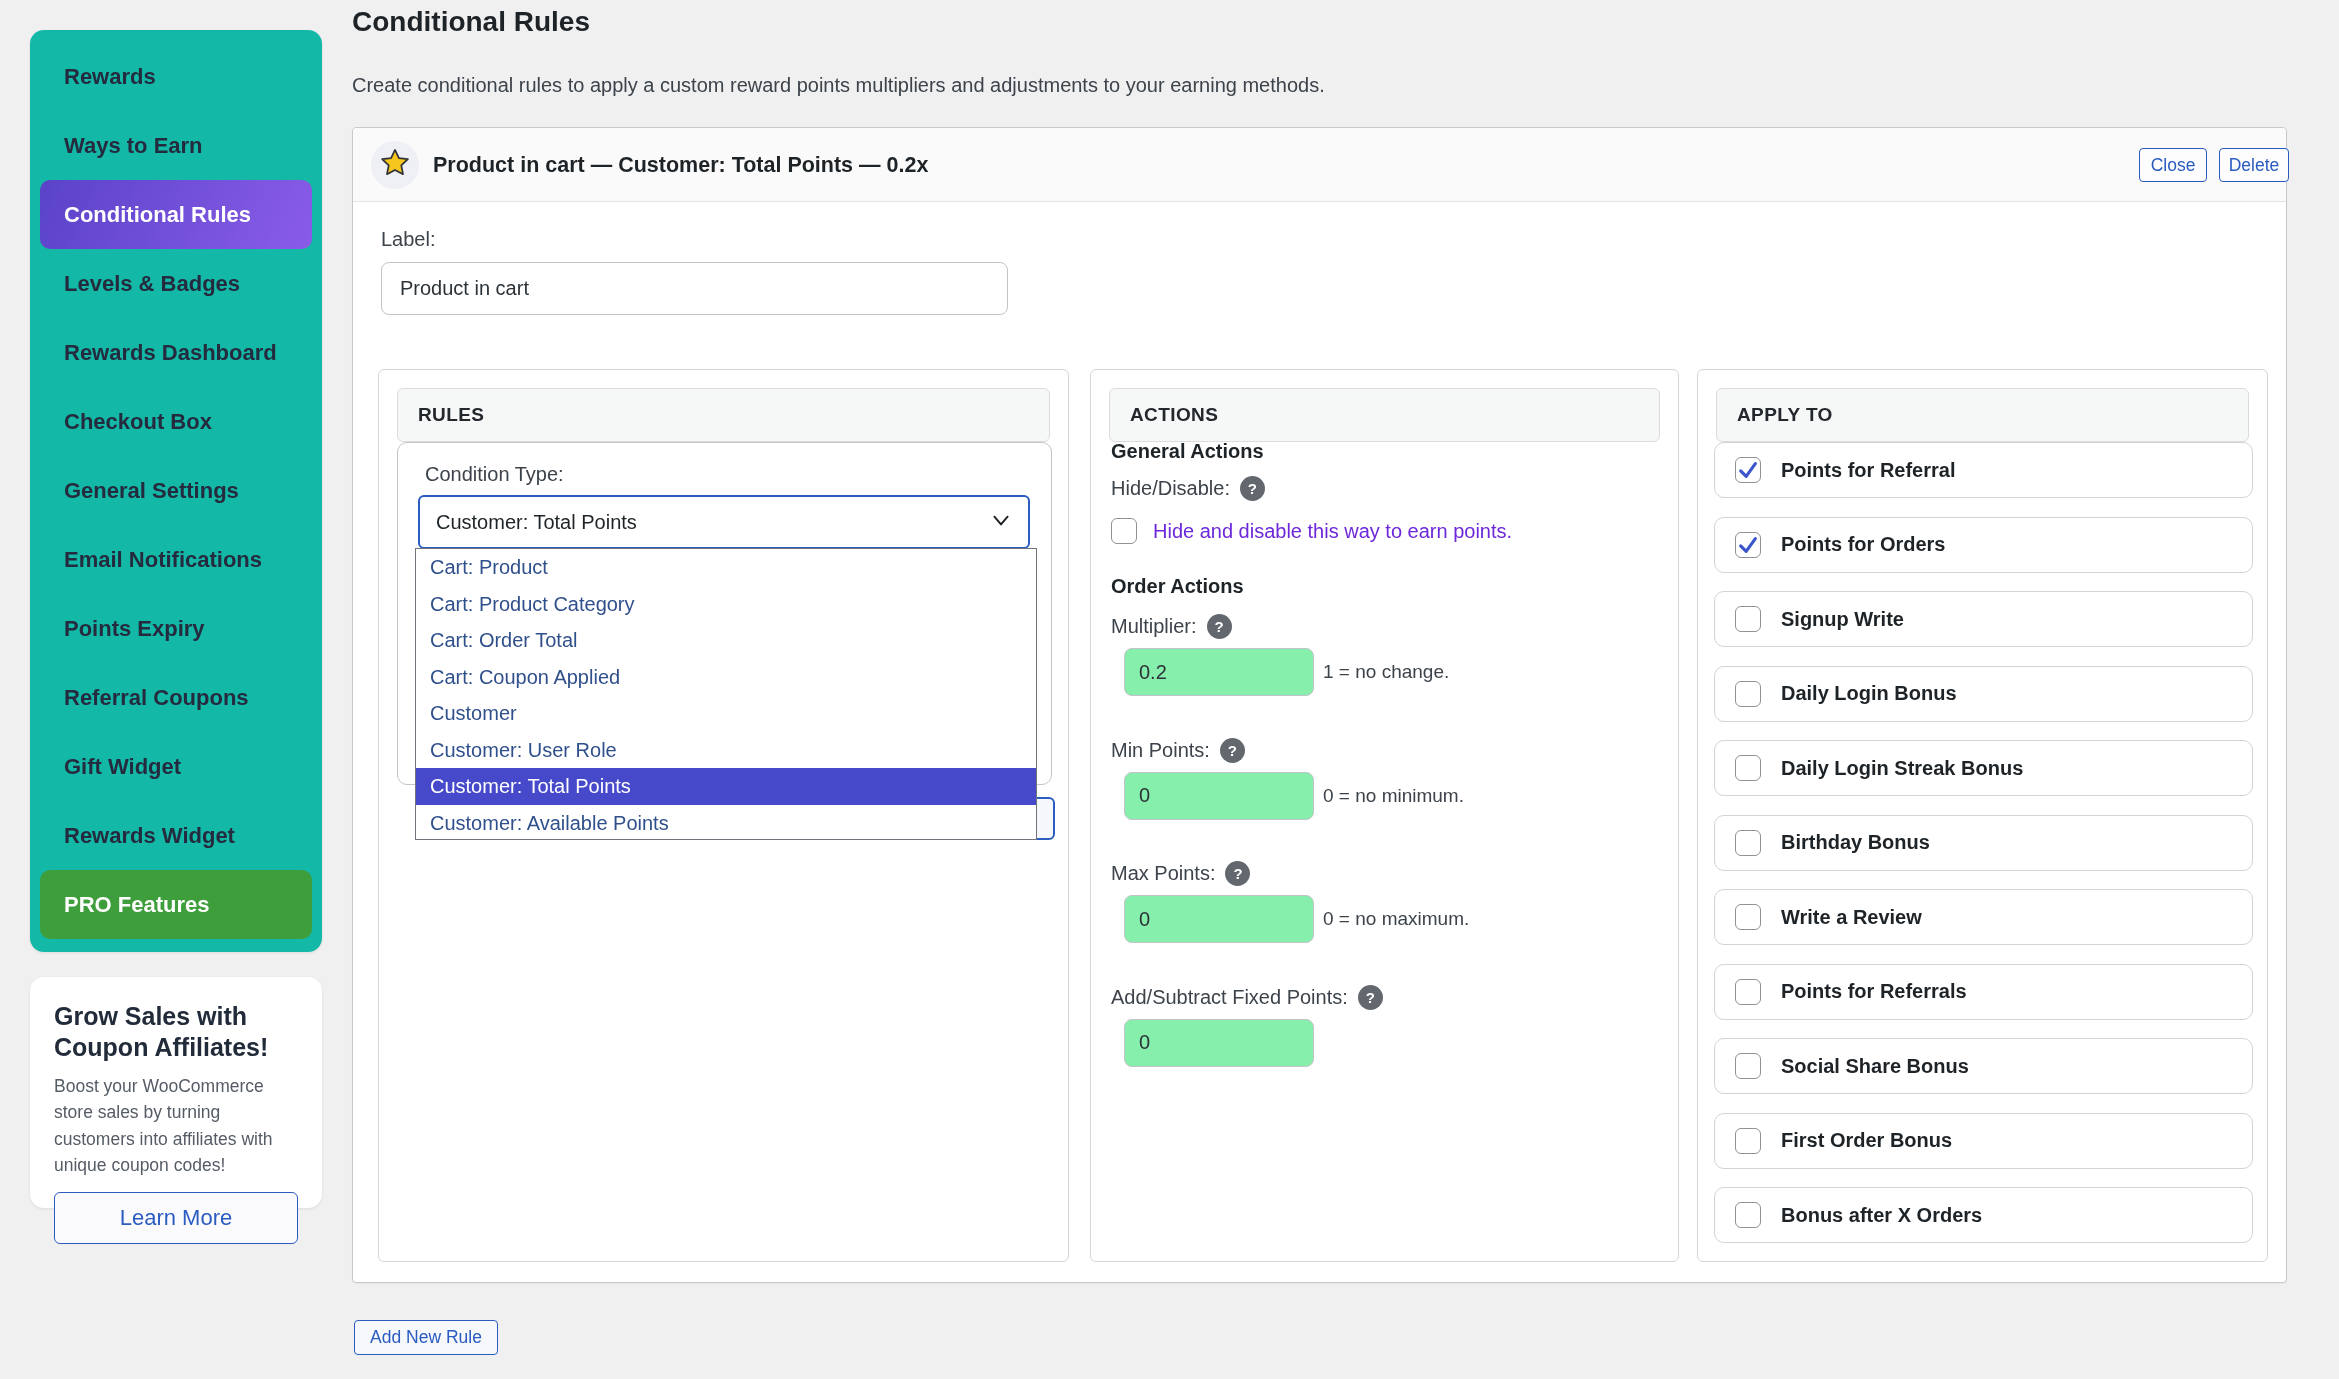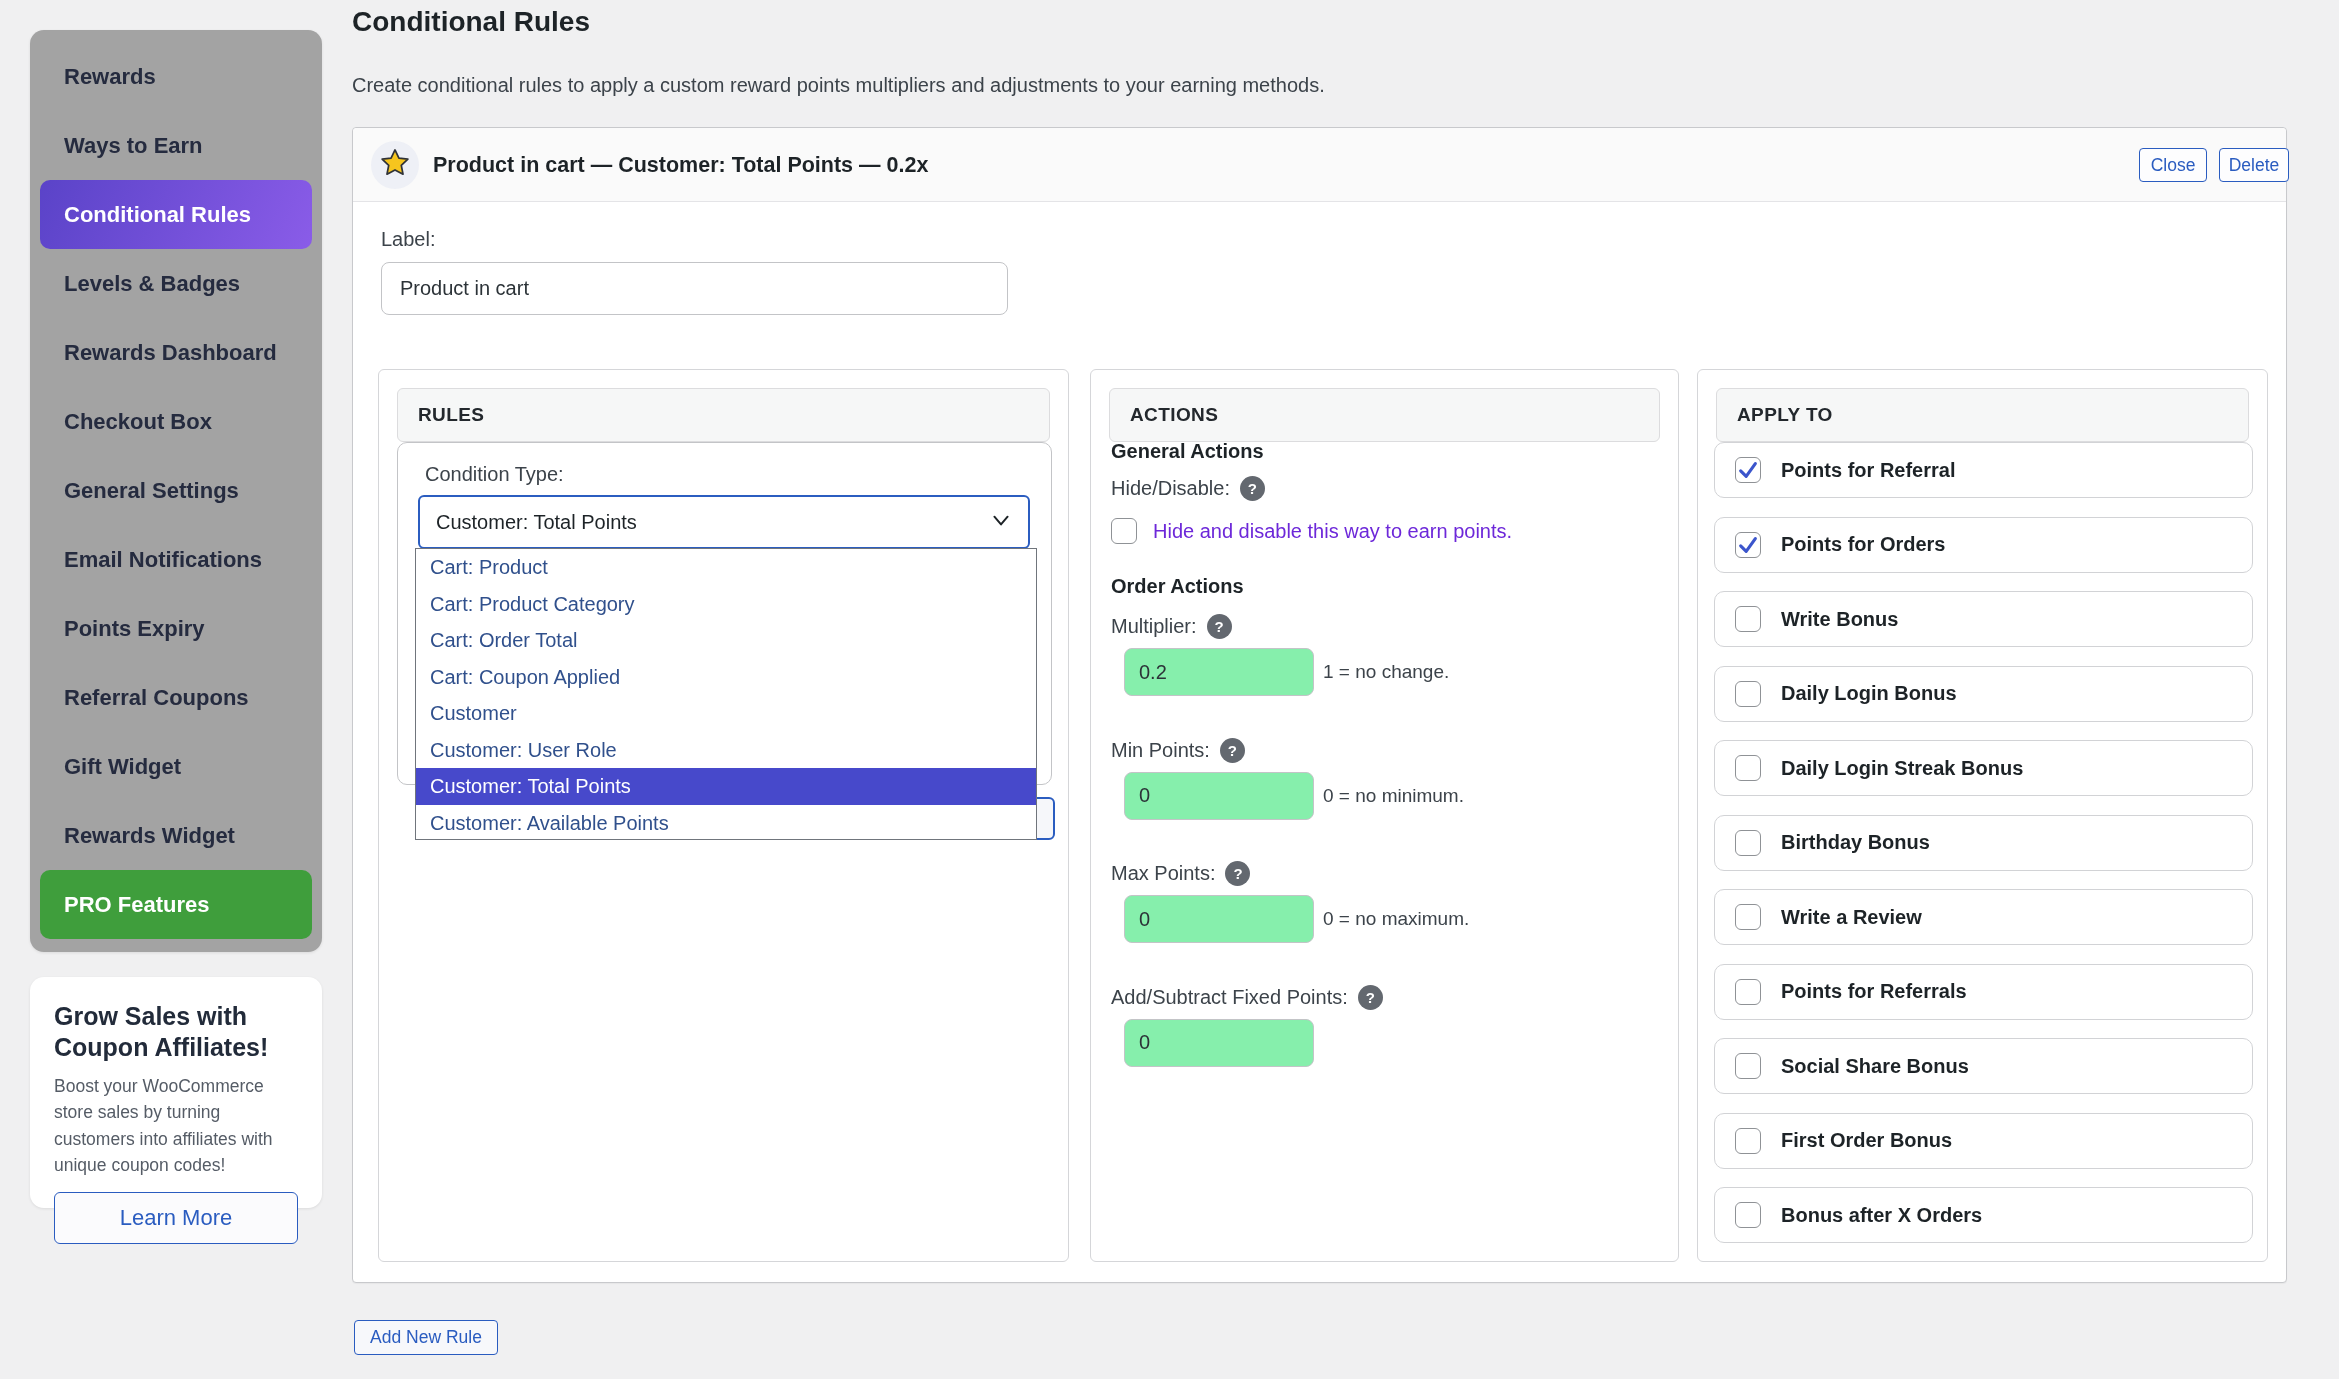--- a/index.html
+++ b/index.html
@@ -11,7 +11,7 @@
   
   .sidebar {
     position:absolute; left:30px; top:30px; width:292px; height:922px;
-    background:#a3a3a3; border-radius:14px; box-shadow:0 1px 3px rgba(0,0,0,.09);
+    background:#14b8a6; border-radius:14px; box-shadow:0 1px 3px rgba(0,0,0,.09);
     padding-top:12px;
   }
   .sb-item {

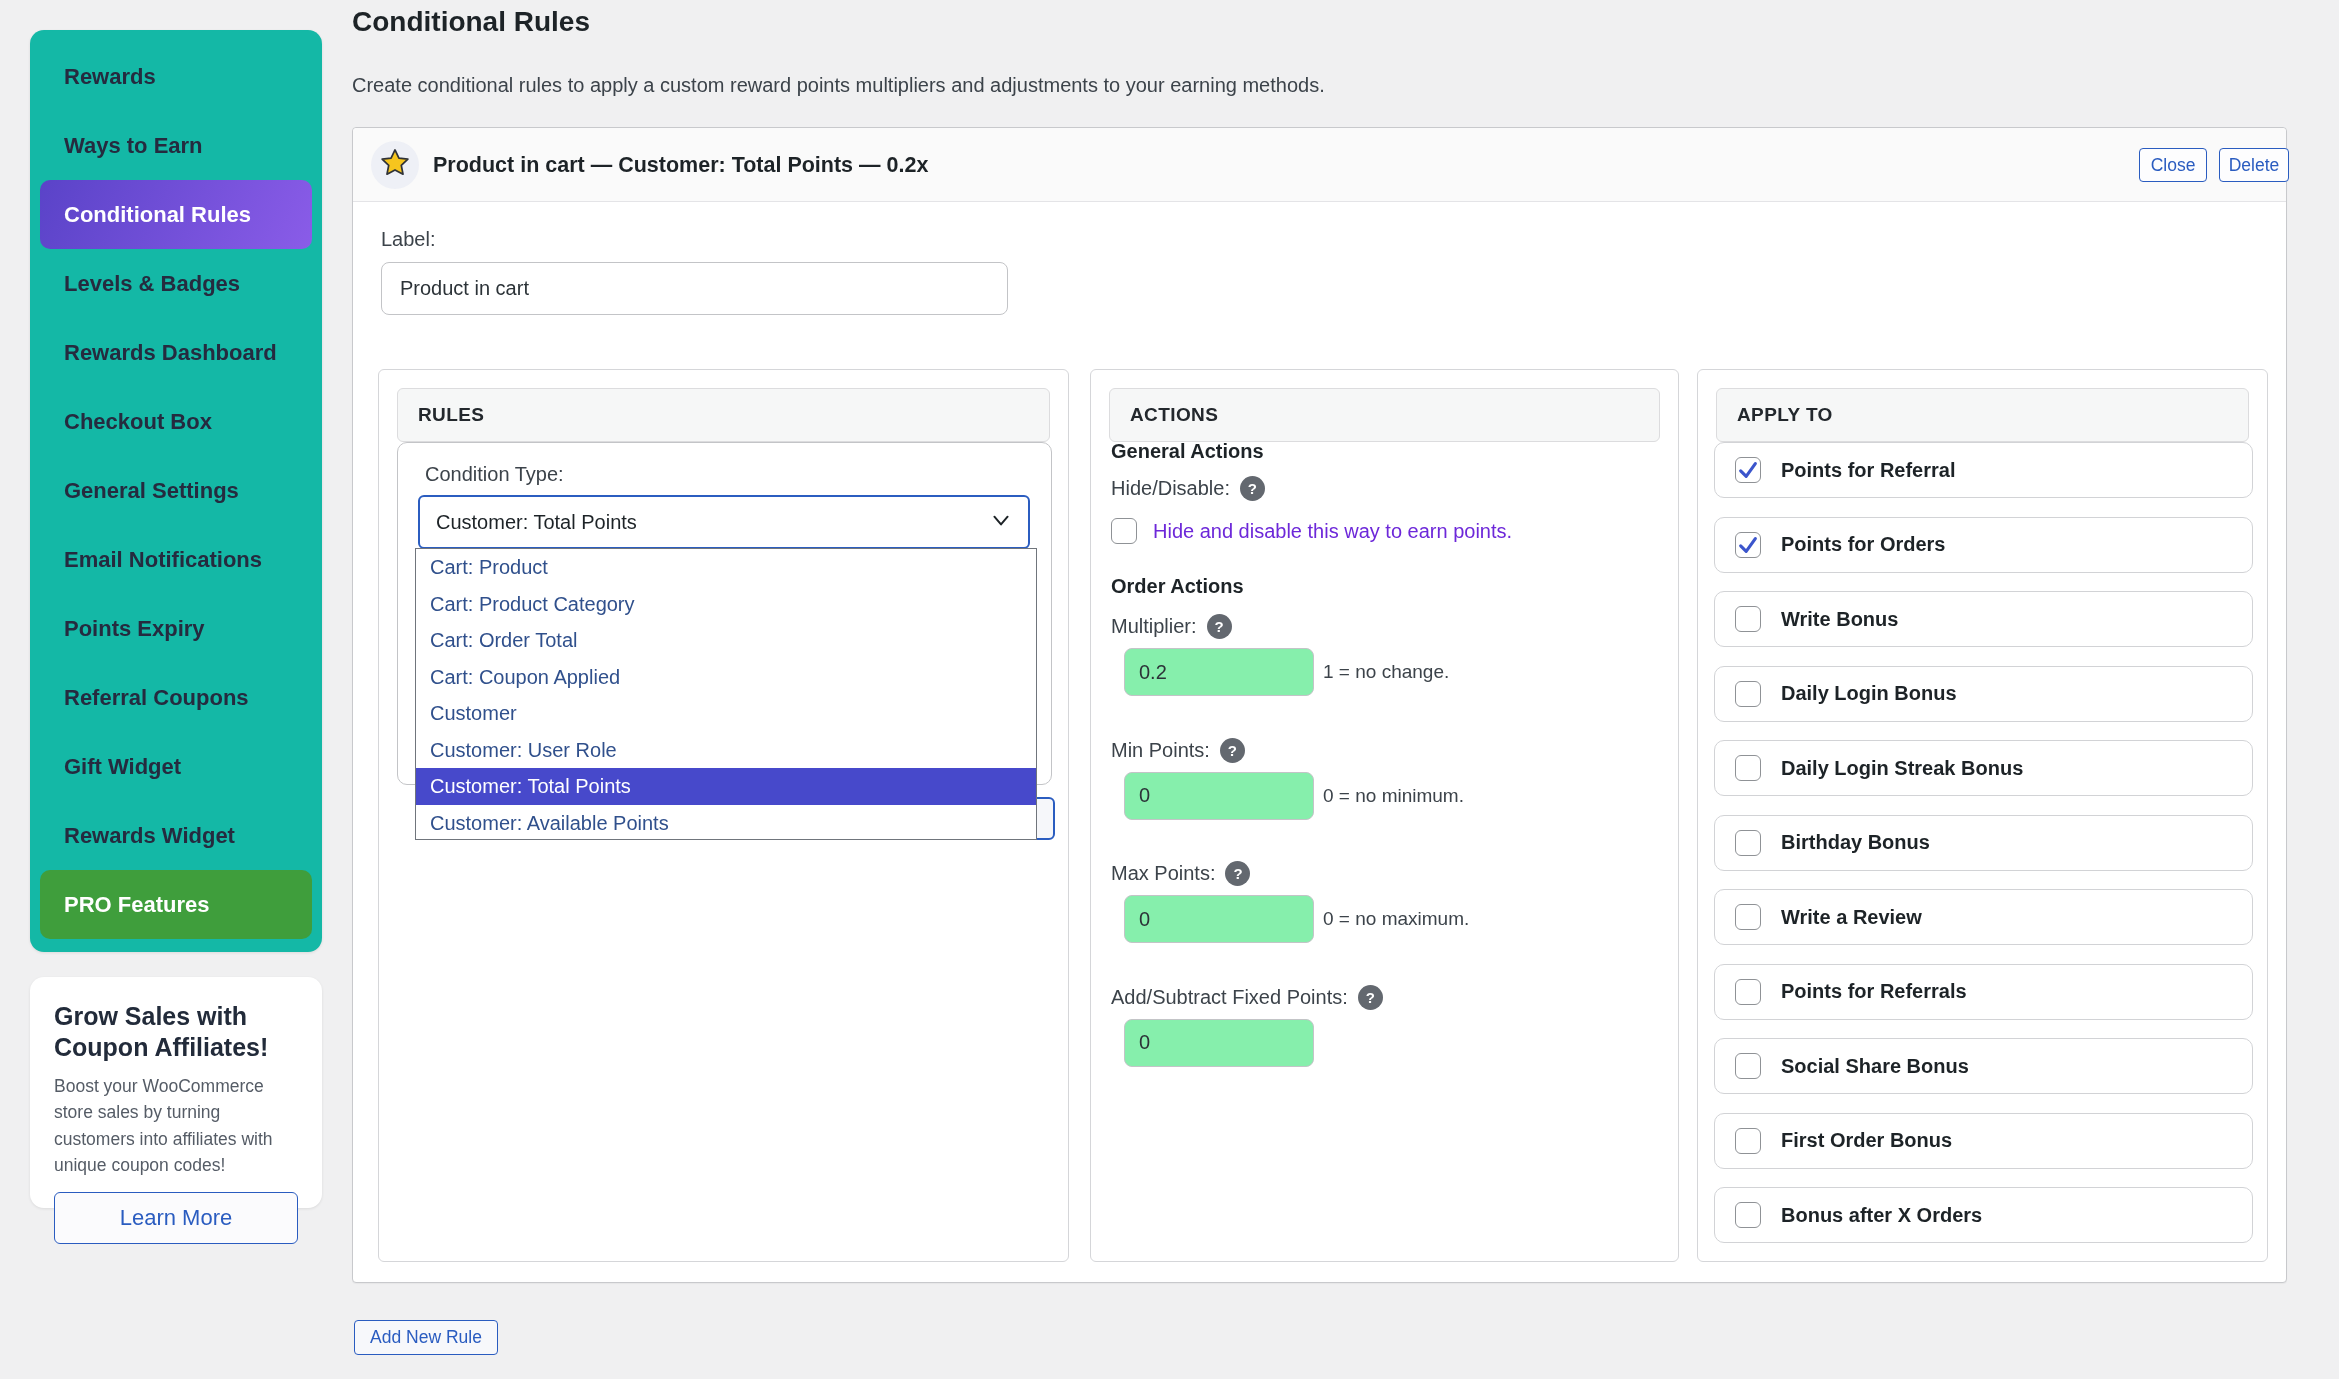--- a/index.html
+++ b/index.html
@@ -270,7 +270,7 @@
           </div>
           <div class="apply-item" style="top: 221px;">
             <span class="cb"></span>
-            <span class="apply-label">Write Bonus</span>
+            <span class="apply-label">Signup Write</span>
           </div>
           <div class="apply-item" style="top: 295.5px;">
             <span class="cb"></span>

